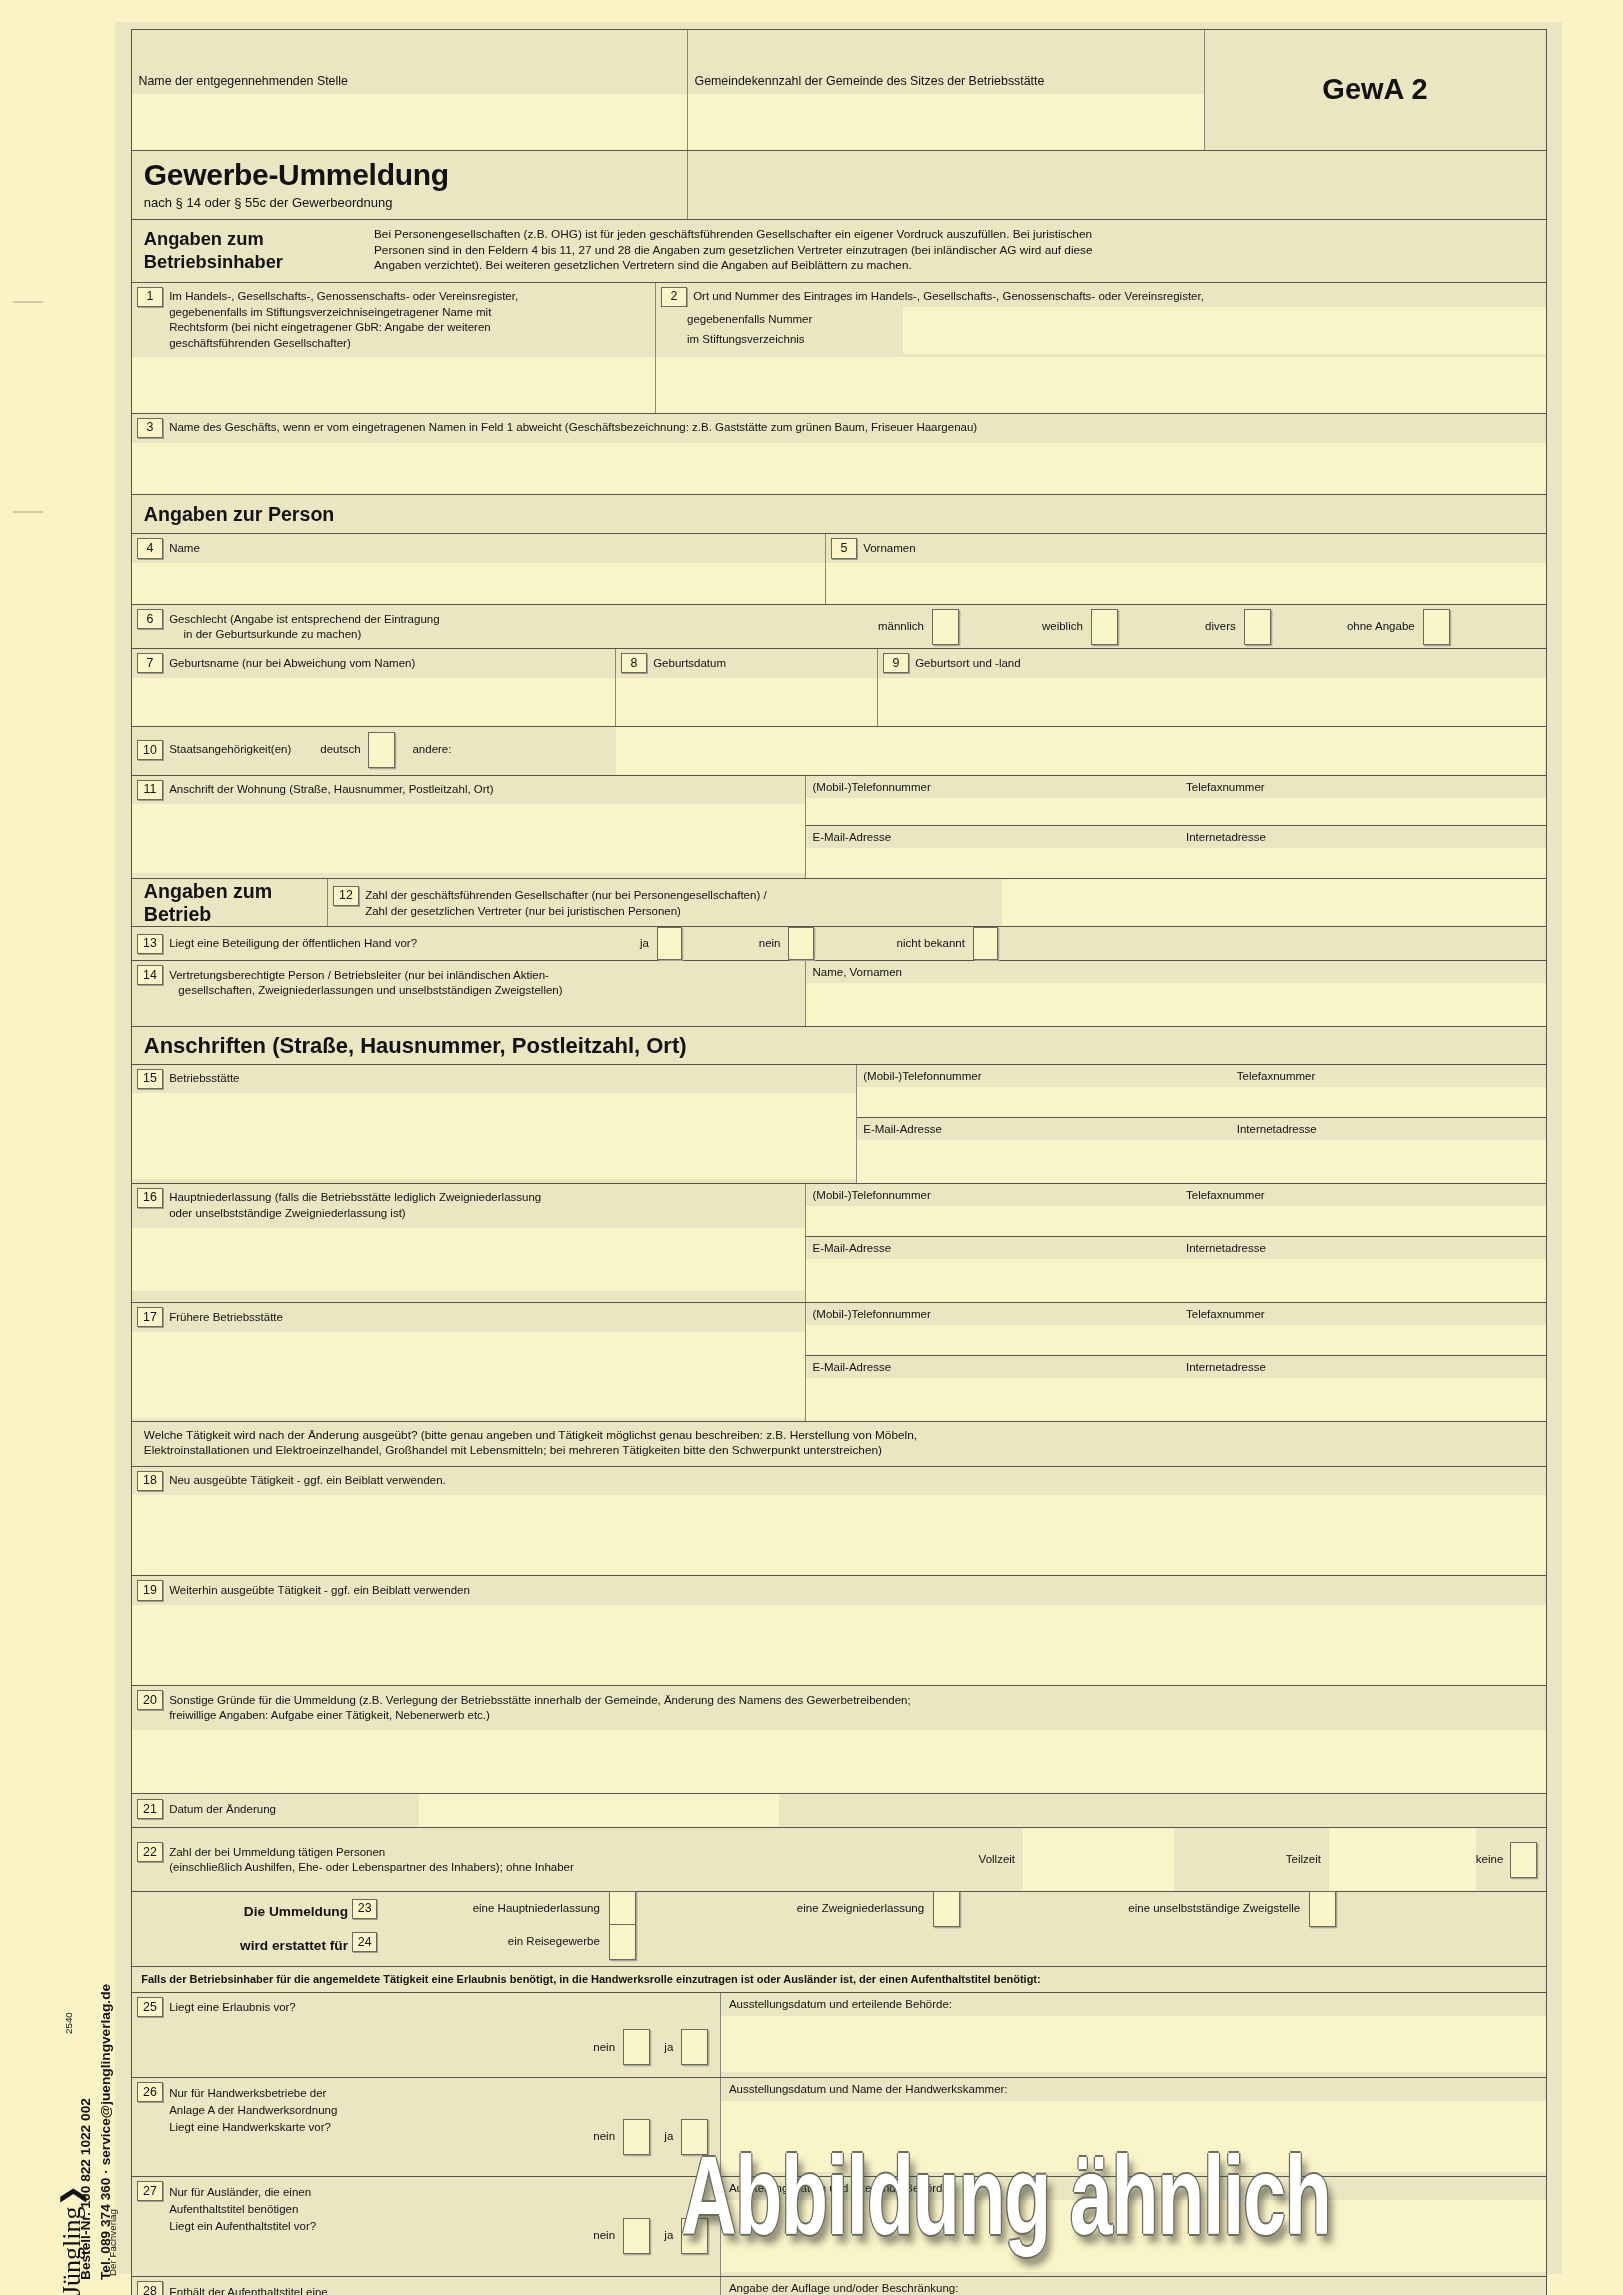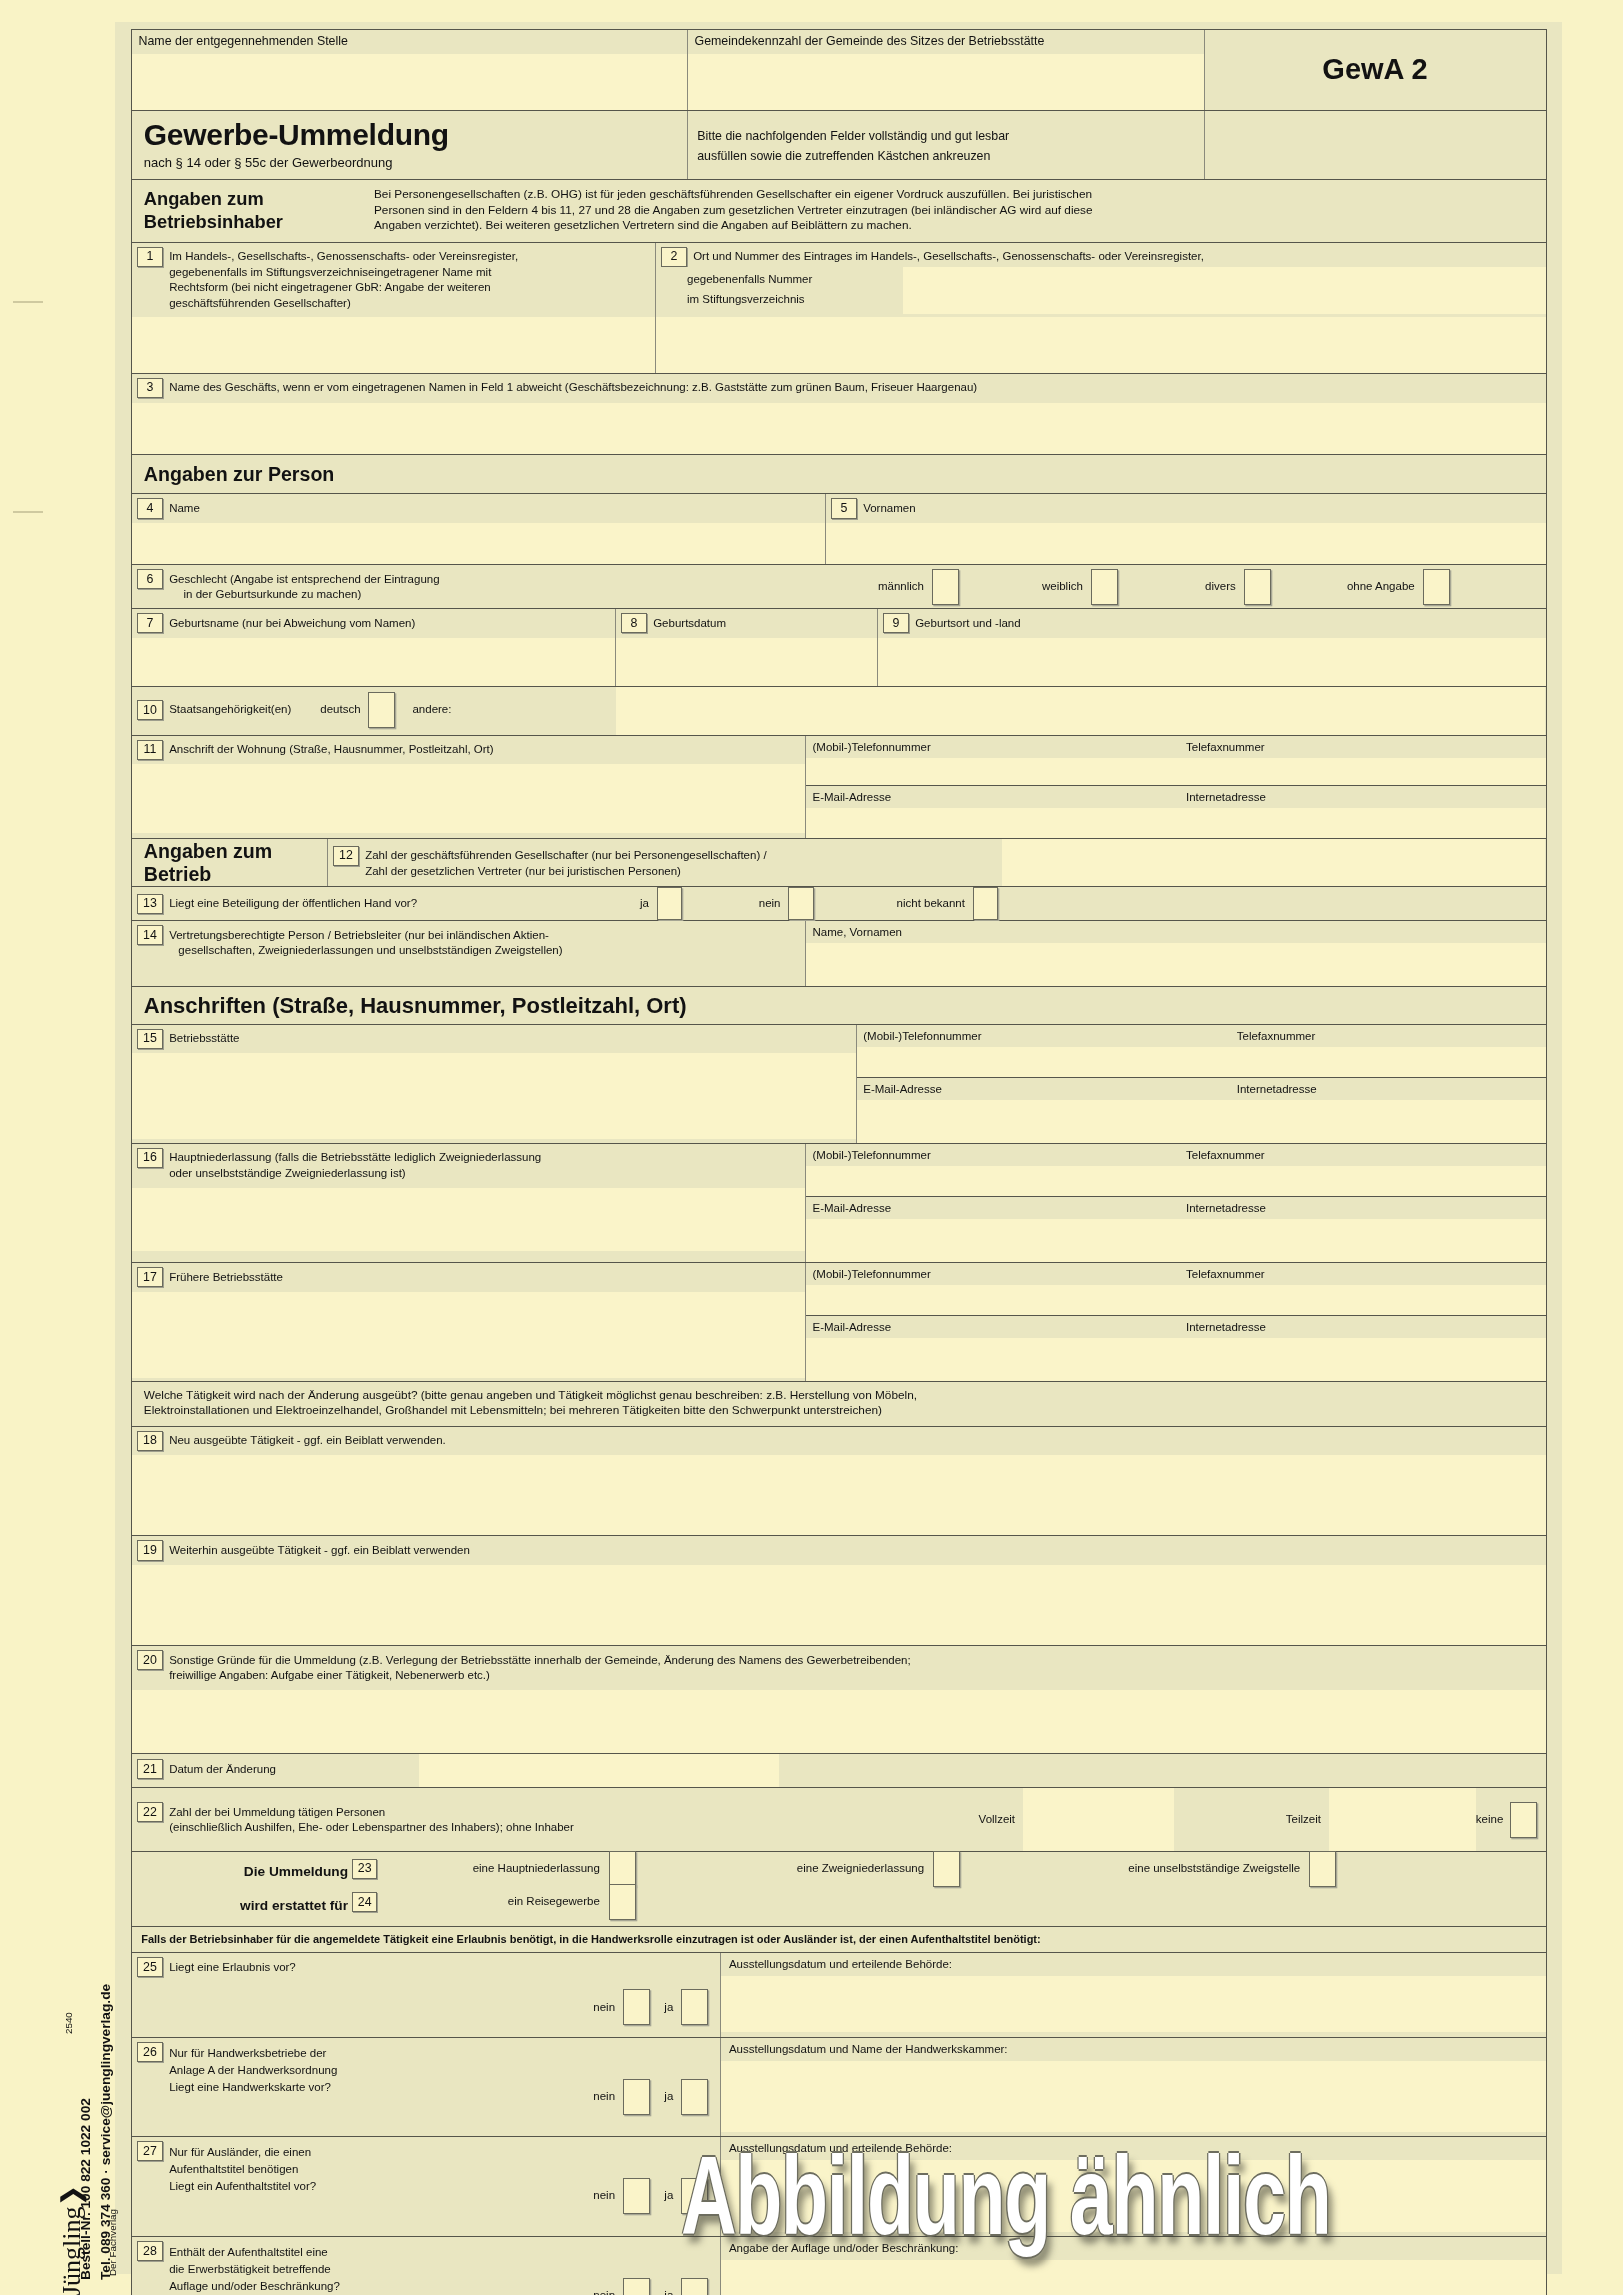--- a/index.html
+++ b/index.html
@@ -45,7 +45,7 @@
   .t{font-size:12.4px;line-height:1.32;}
   .t2{font-size:11.8px;line-height:1.34;}
   .t3{font-size:11.5px;line-height:1.36;}
-  .pad{padding:3.3px 5.2px 3.9px 6.5px;}
+  .pad{padding:3.3px 5.2px 3.9px 6.5px;margin-top:40px;}
 
   
   .num{

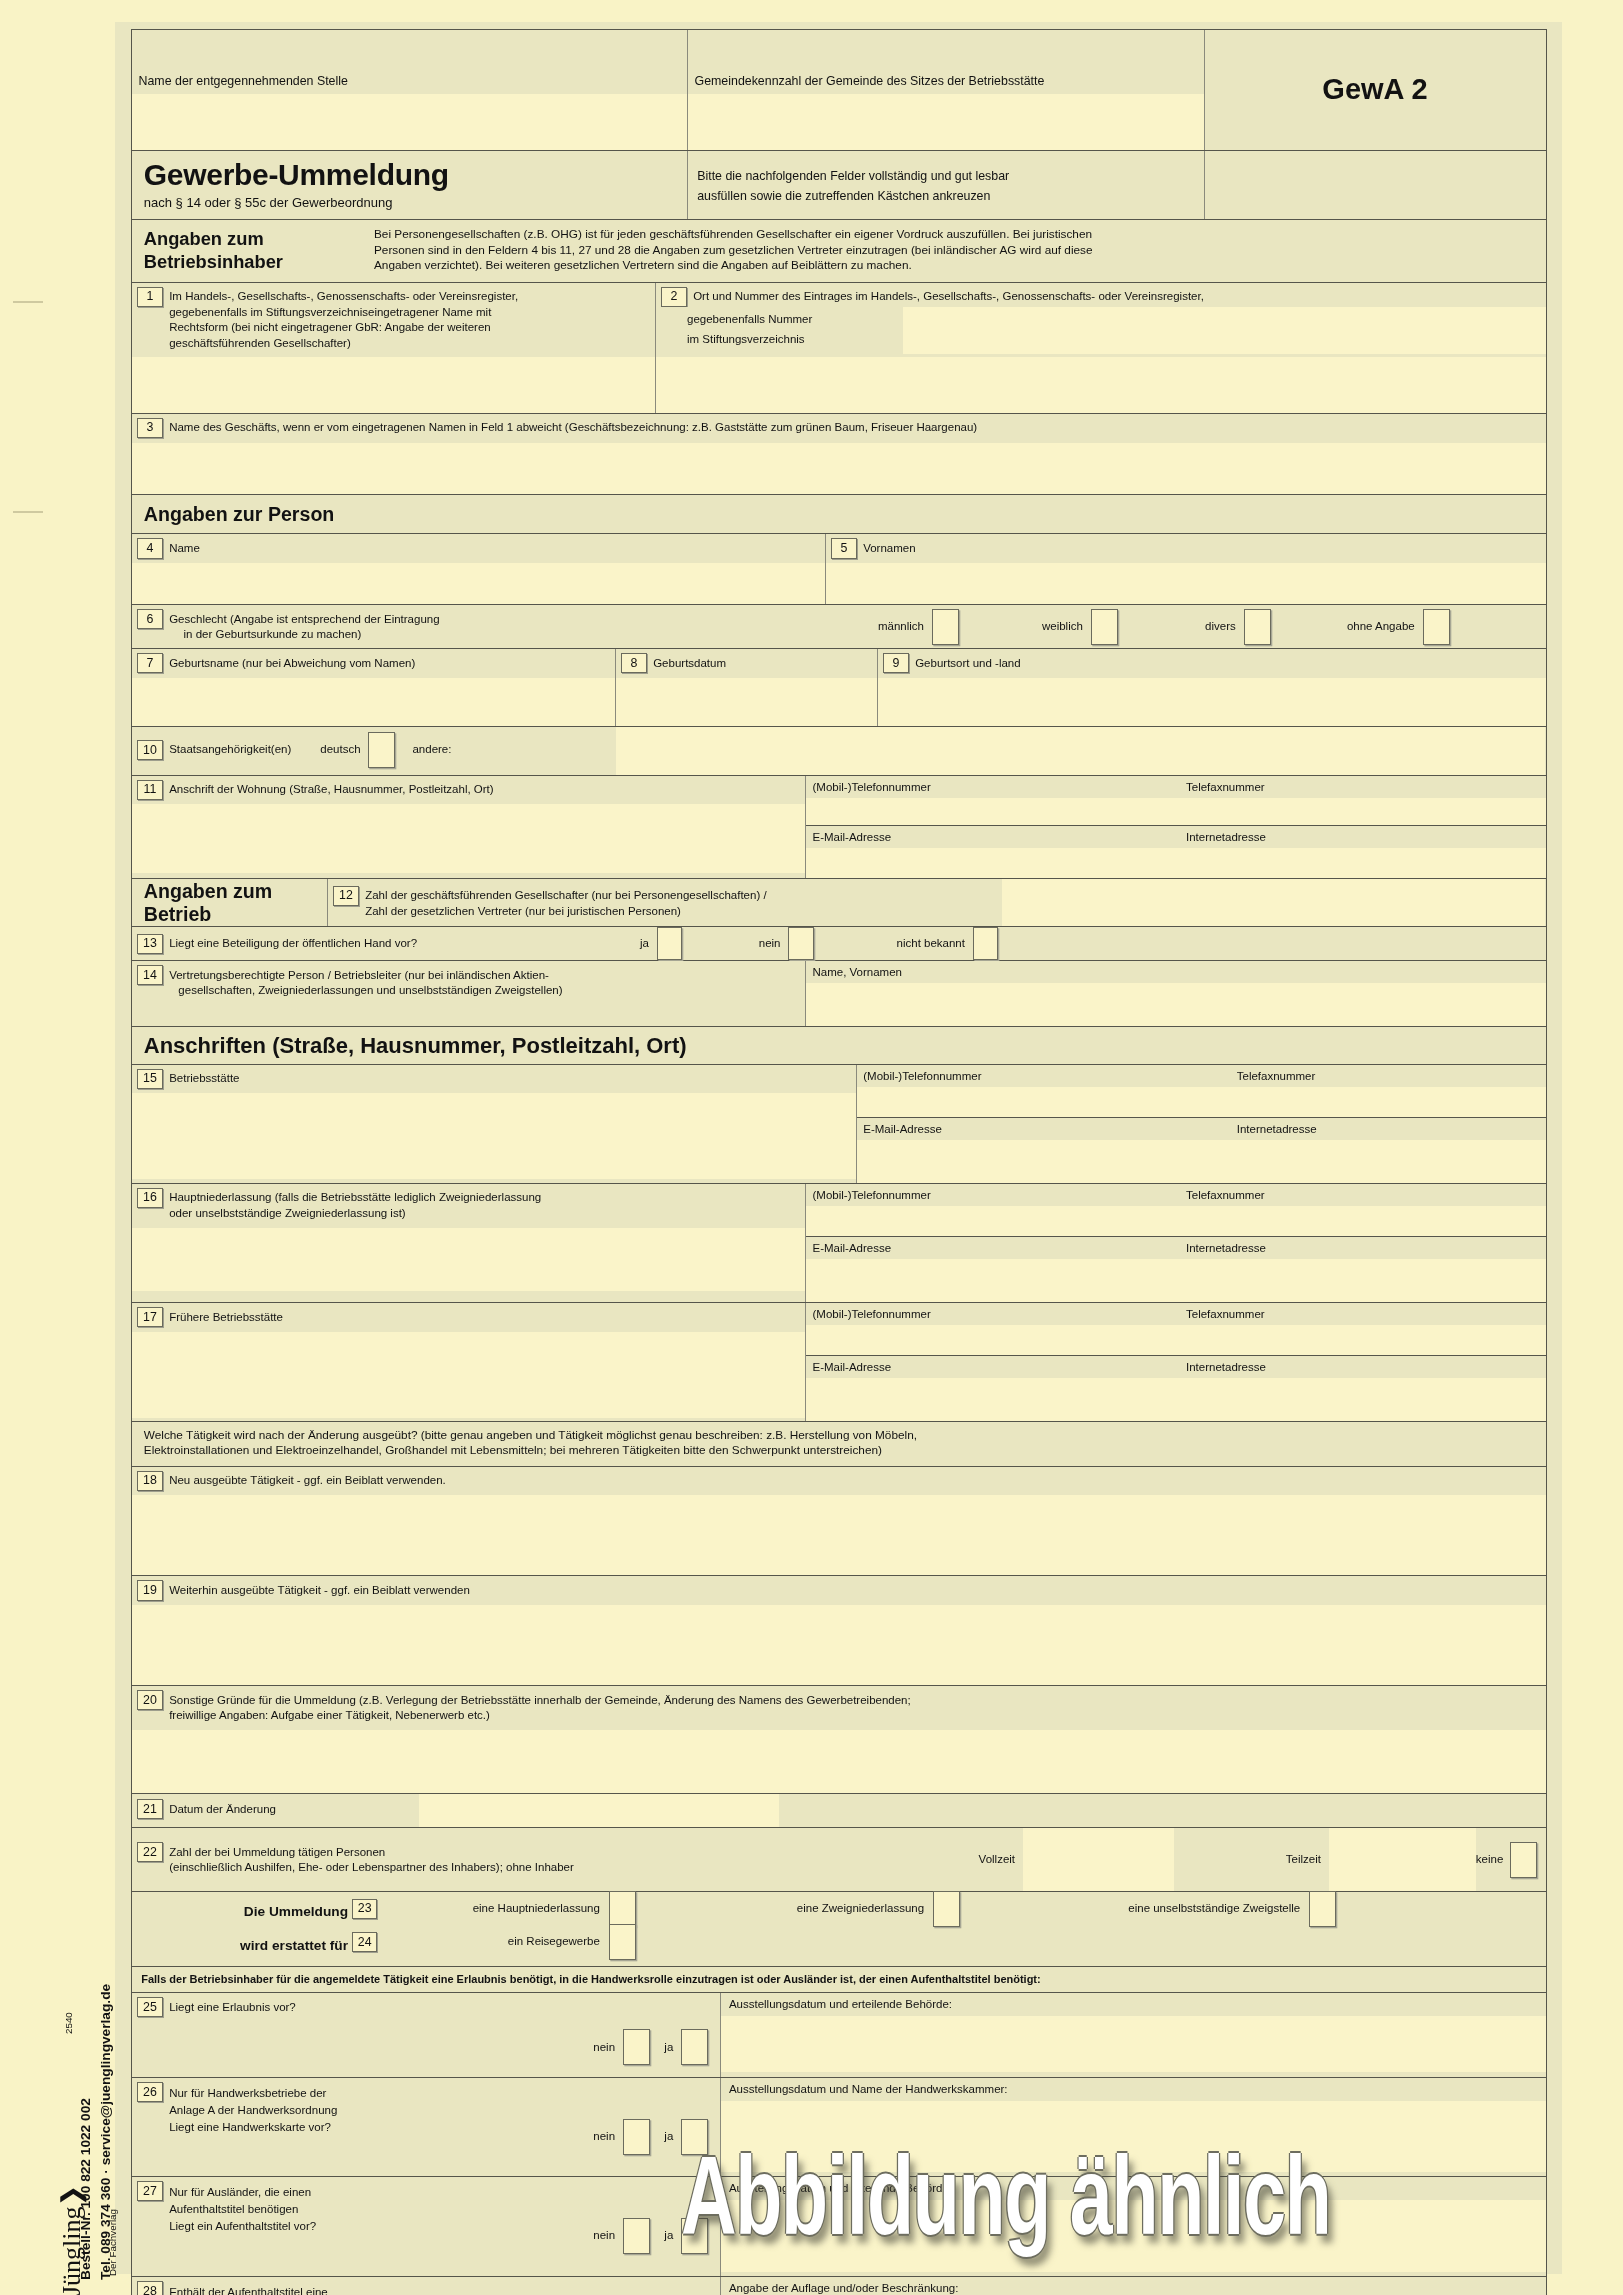--- a/index.html
+++ b/index.html
@@ -156,10 +156,6 @@
       <div class="h-main">Gewerbe-Ummeldung</div>
       <div class="h-sub" style="margin-top:2.6px;">nach § 14 oder § 55c der Gewerbeordnung</div>
     </div>
-    <div class="cell lbl b-r" style="width:517px;padding:17px 6.5px 6.5px 9.2px;">
-      <div class="t">Bitte die nachfolgenden Felder vollständig und gut lesbar</div>
-      <div class="t" style="margin-top:3.9px;">ausfüllen sowie die zutreffenden Kästchen ankreuzen</div>
-    </div>
     <div class="cell lbl" style="width:340px;"></div>
   </div>
 

